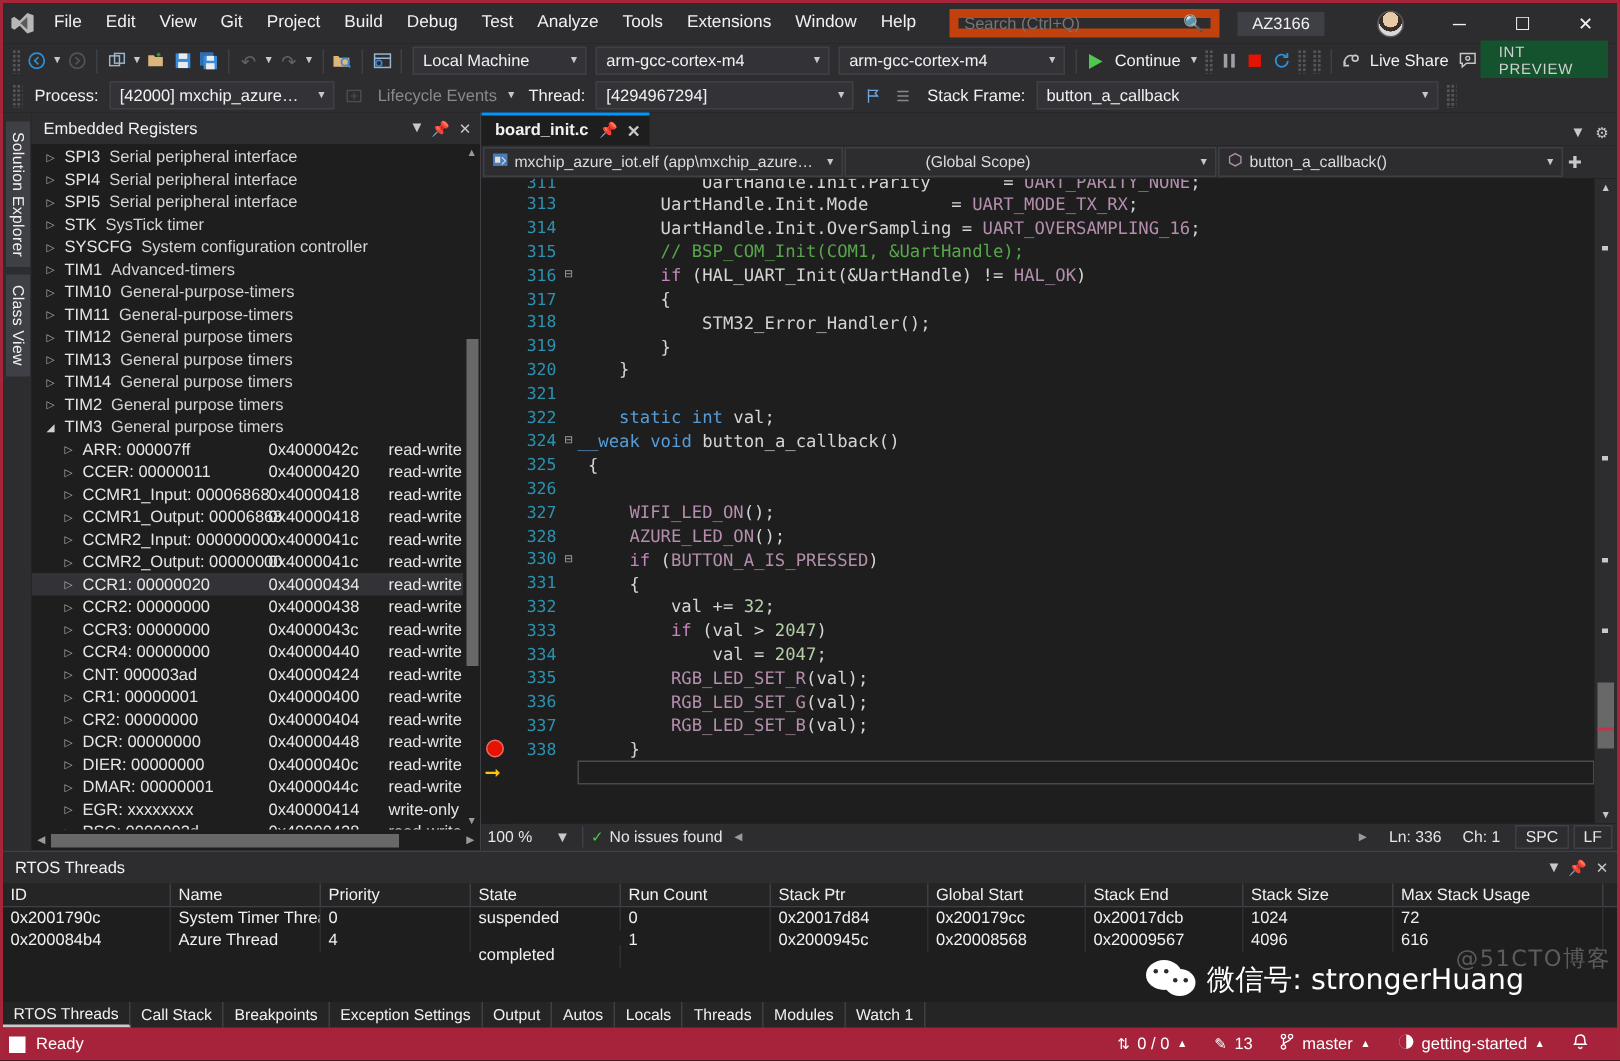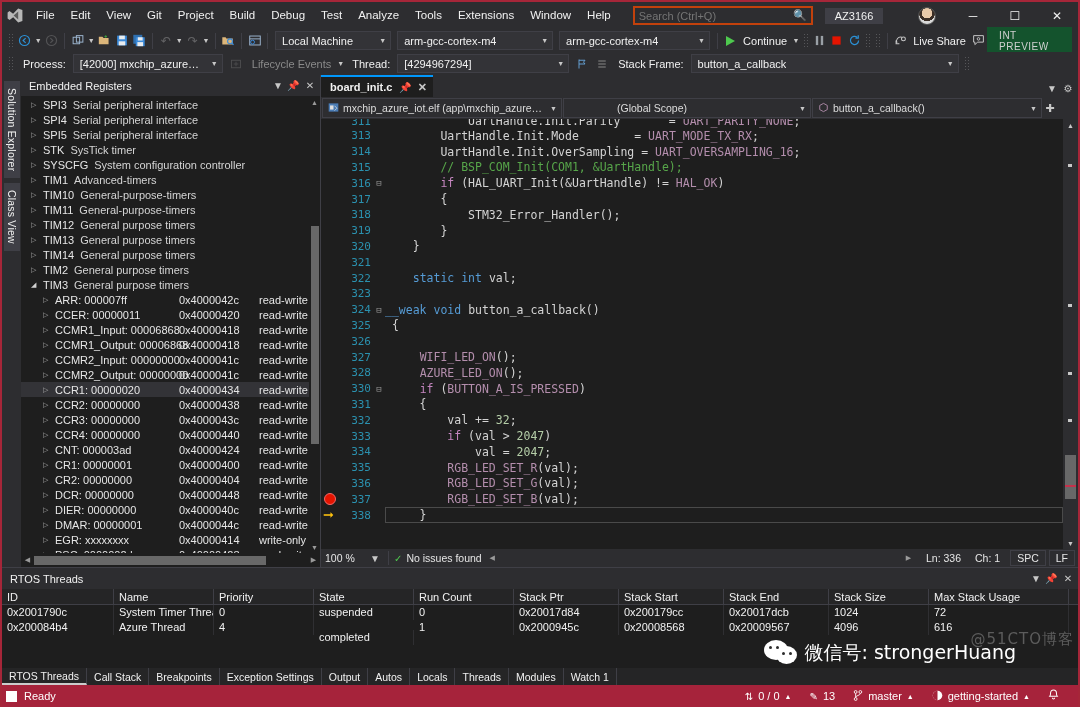--- a/index.html
+++ b/index.html
@@ -20,7 +20,7 @@
   .vs-logo svg { display:block; }
   .menu { display:flex; align-items:center; height:27px; }
   .menu-item { padding:0 8px; height:27px; line-height:27px; color:#f1f1f1; font-size:11.5px; cursor:default; white-space:nowrap;}
-  .search-wrap { margin-left:14px; width:180px; height:19px; background:#2d2d30; border:2px solid #c2410c;
+  .search-wrap { margin-left:14px; width:180px; height:19px; background:#2d2d30; border:6px solid #c2410c;
                  display:flex; align-items:center; padding:0 4px; position:relative; }
   .search-wrap input { background:transparent; border:none; outline:none; color:#a0a0a0; font-size:11px;
                        font-family:"Liberation Sans",sans-serif; width:100%; }

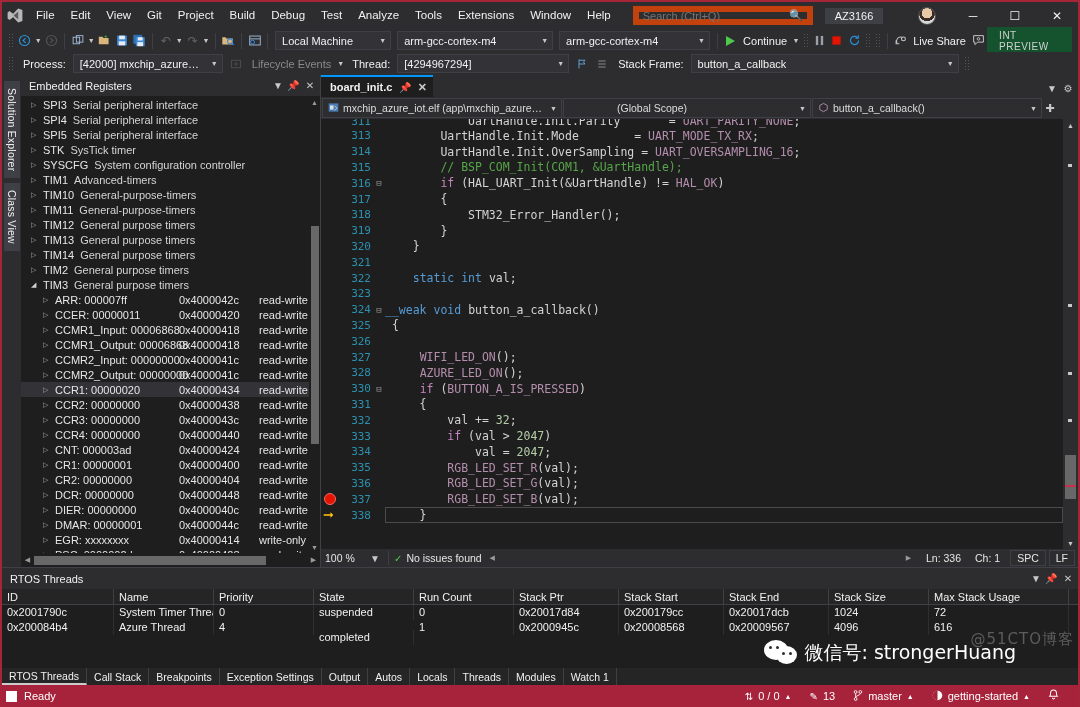--- a/index.html
+++ b/index.html
@@ -677,7 +677,6 @@
               <div class="cline"><span class="lnum">320</span><span class="fold"></span><span class="ctext"><span class="pl">    }</span></span></div>
               <div class="cline"><span class="lnum">321</span><span class="fold"></span><span class="ctext"></span></div>
               <div class="cline"><span class="lnum">322</span><span class="fold"></span><span class="ctext"><span class="pl">    </span><span class="k">static</span><span class="pl"> </span><span class="k">int</span><span class="pl"> val;</span></span></div>
-              <div class="cline"><span class="lnum">323</span><span class="fold"></span><span class="ctext"></span></div>
               <div class="cline"><span class="lnum">324</span><span class="fold">⊟</span><span class="ctext"><span class="k">__weak</span><span class="pl"> </span><span class="k">void</span><span class="pl"> </span><span class="pl">button_a_callback</span><span class="pl">()</span></span></div>
               <div class="cline"><span class="lnum">325</span><span class="fold"></span><span class="ctext"><span class="pl"> {</span></span></div>
               <div class="cline"><span class="lnum">326</span><span class="fold"></span><span class="ctext"></span></div>

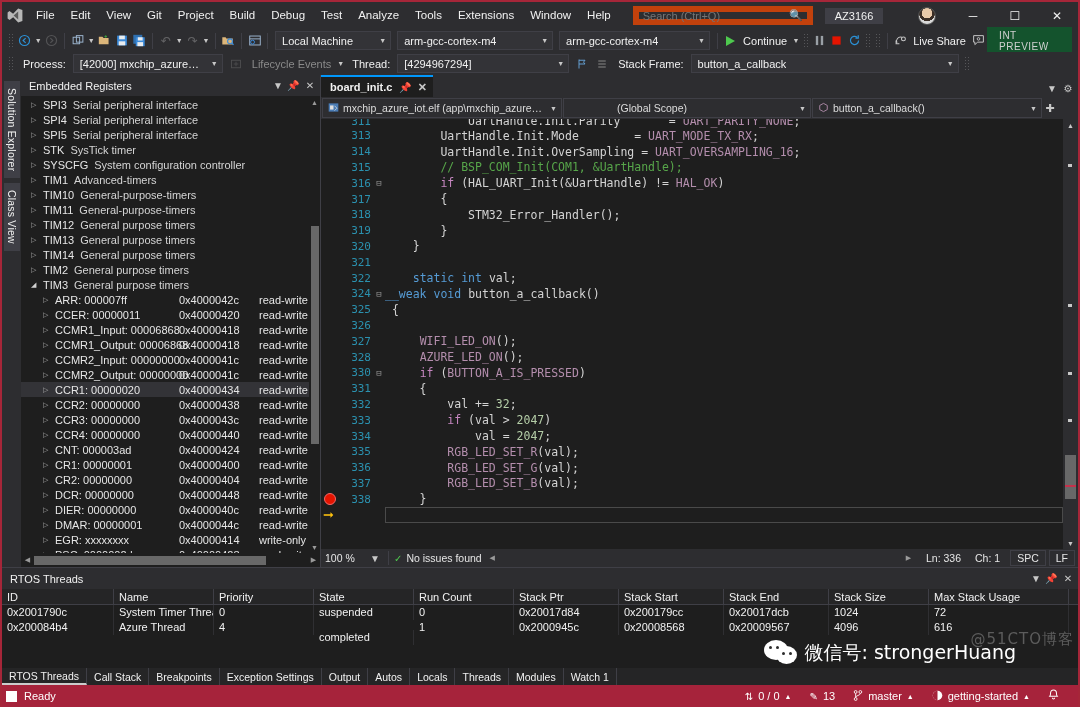--- a/index.html
+++ b/index.html
@@ -745,7 +745,7 @@
         <div class="gcell" style="width: 100px;">State</div>
         <div class="gcell" style="width: 100px;">Run Count</div>
         <div class="gcell" style="width: 105px;">Stack Ptr</div>
-        <div class="gcell" style="width: 105px;">Stack Start</div>
+        <div class="gcell" style="width: 105px;">Global Start</div>
         <div class="gcell" style="width: 105px;">Stack End</div>
         <div class="gcell" style="width: 100px;">Stack Size</div>
         <div class="gcell" style="width: 140px;">Max Stack Usage</div>

